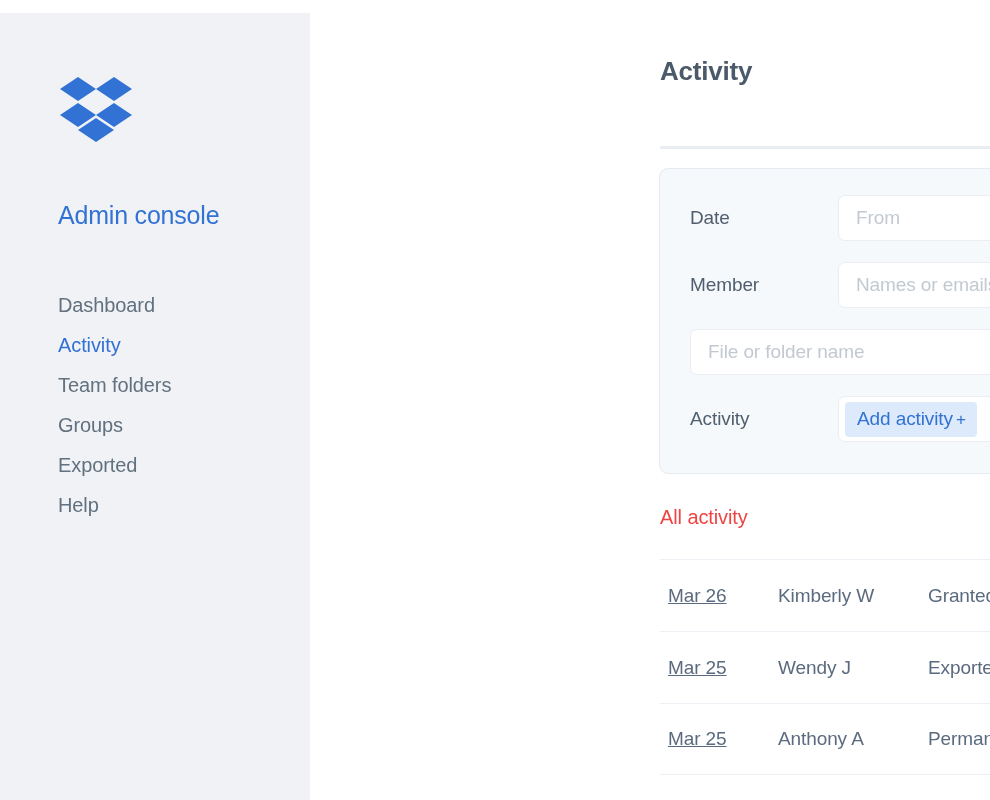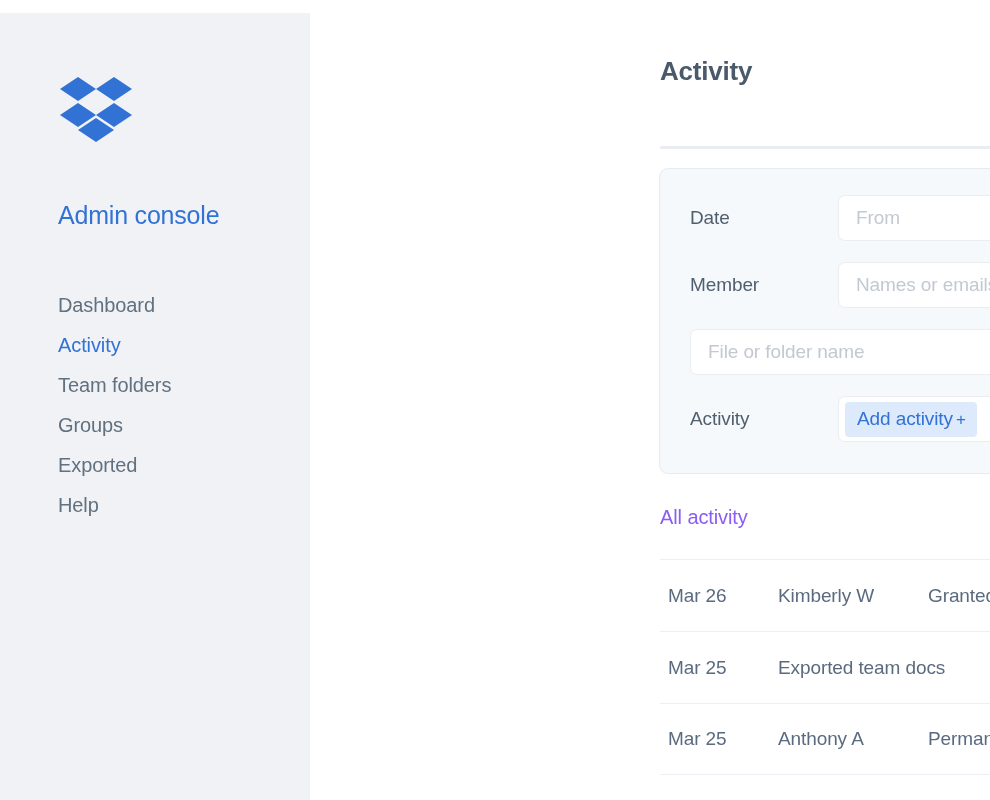--- a/index.html
+++ b/index.html
@@ -196,7 +196,7 @@
 
   .list-title {
     font-size: 20px;
-    color: #8b5cf6;
+    color: #ef4444;
     letter-spacing: -0.1px;
   }
 

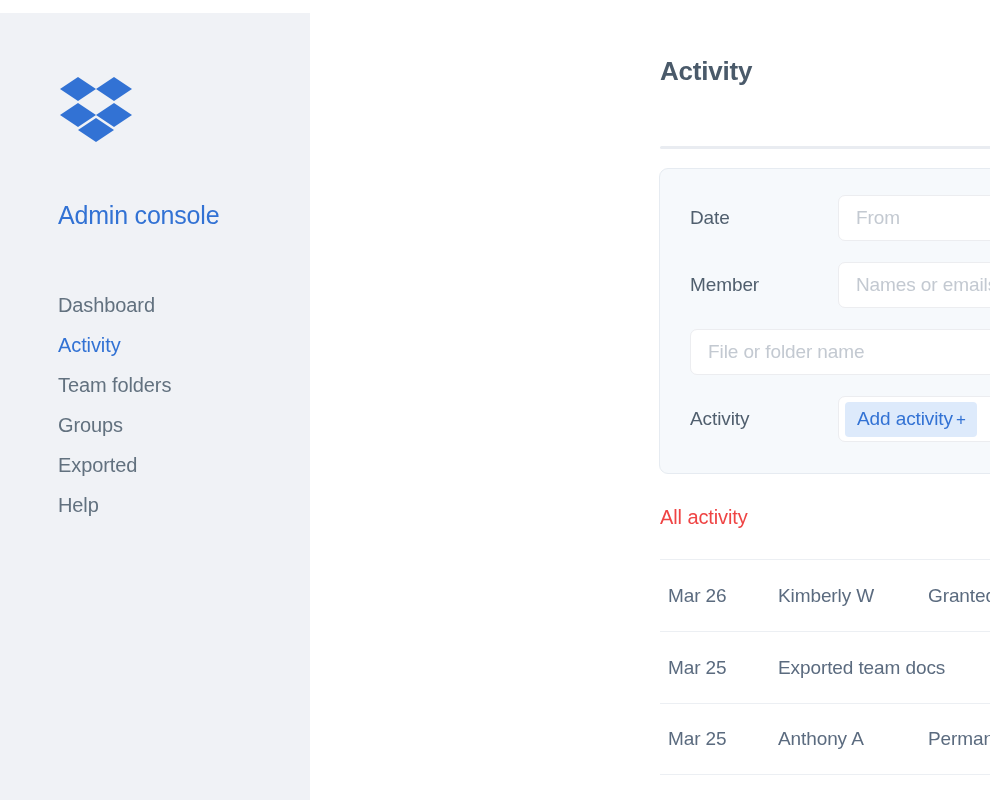--- a/index.html
+++ b/index.html
@@ -220,7 +220,7 @@
   }
   .table-row.last { border-bottom: 1px solid #eceff3; }
 
-  .cell-date   { width: 110px; flex: 0 0 110px; }
+  .cell-date   { width: 110px; flex: 0 0 110px; text-decoration: underline; }
   .cell-member { width: 150px; flex: 0 0 150px; }
   .cell-action { width: 245px; flex: 0 0 245px; }
 </style>

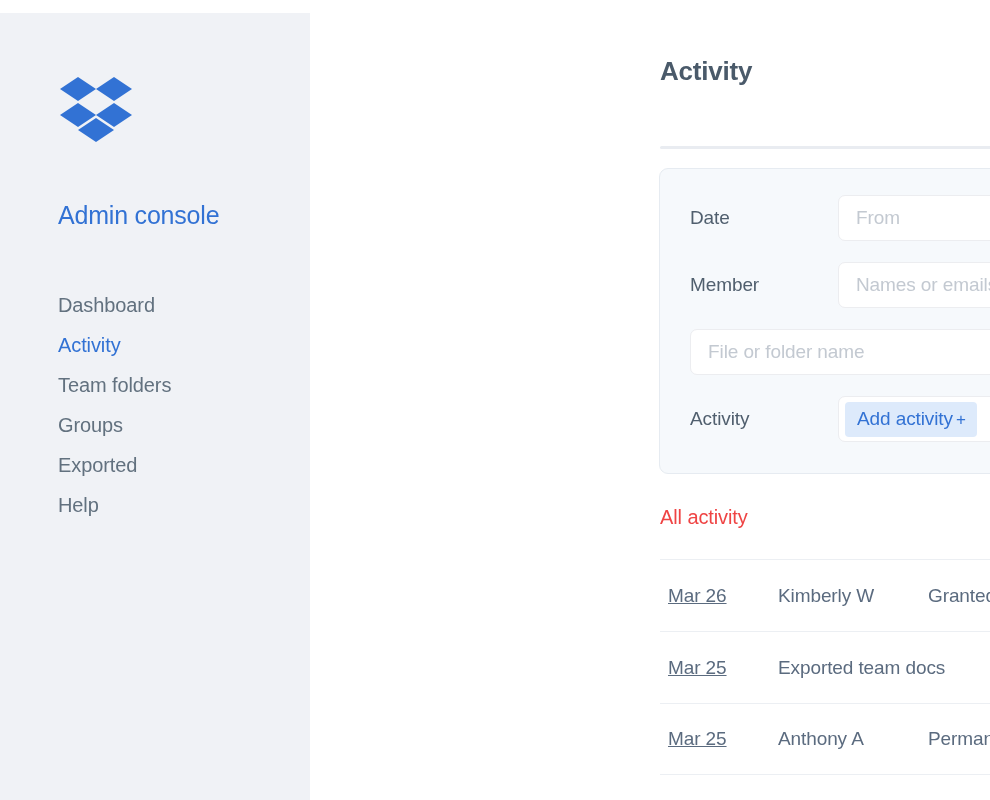--- a/index.html
+++ b/index.html
@@ -309,6 +309,7 @@
 
       <div class="table-row">
         <div class="cell-date">Mar 25</div>
+        <div class="cell-member">Wendy J</div>
         <div class="cell-action">Exported team docs</div>
 
       </div>

